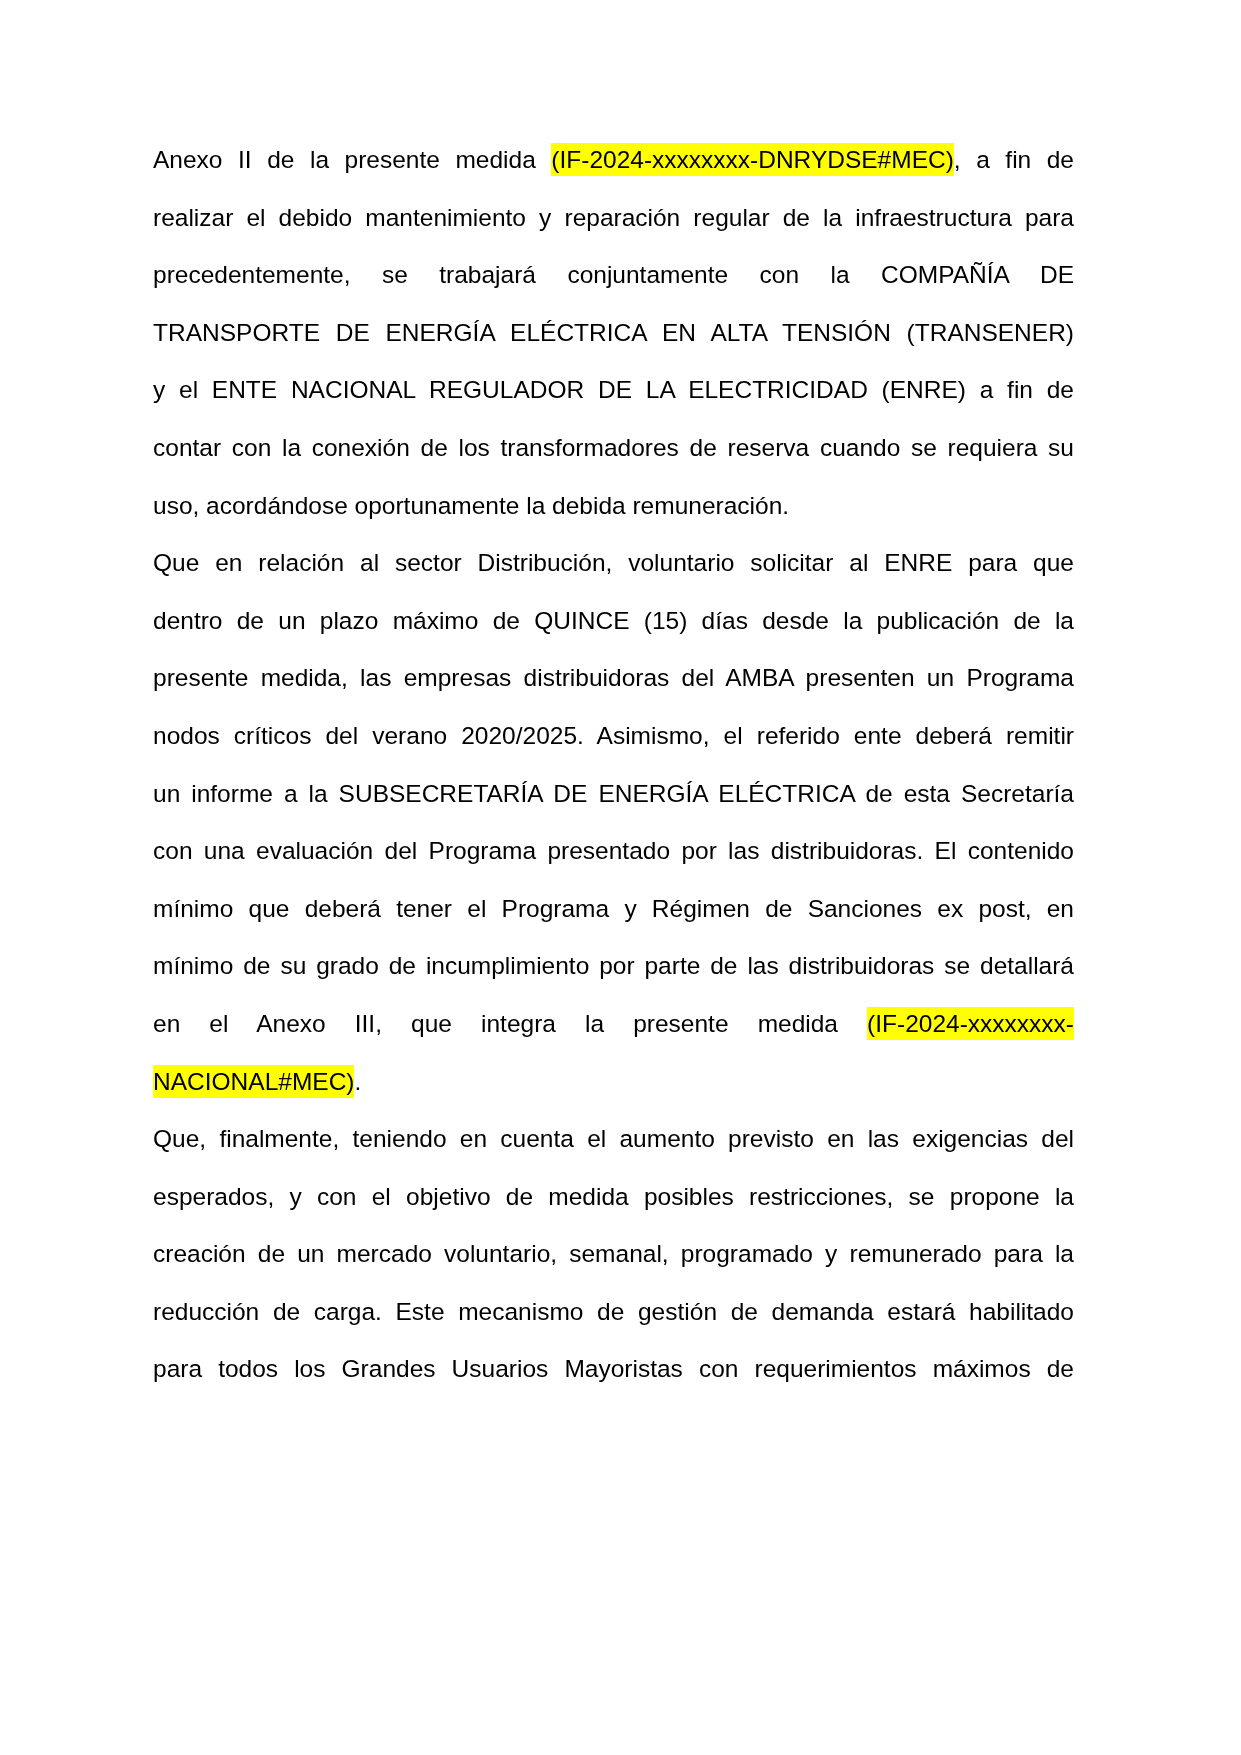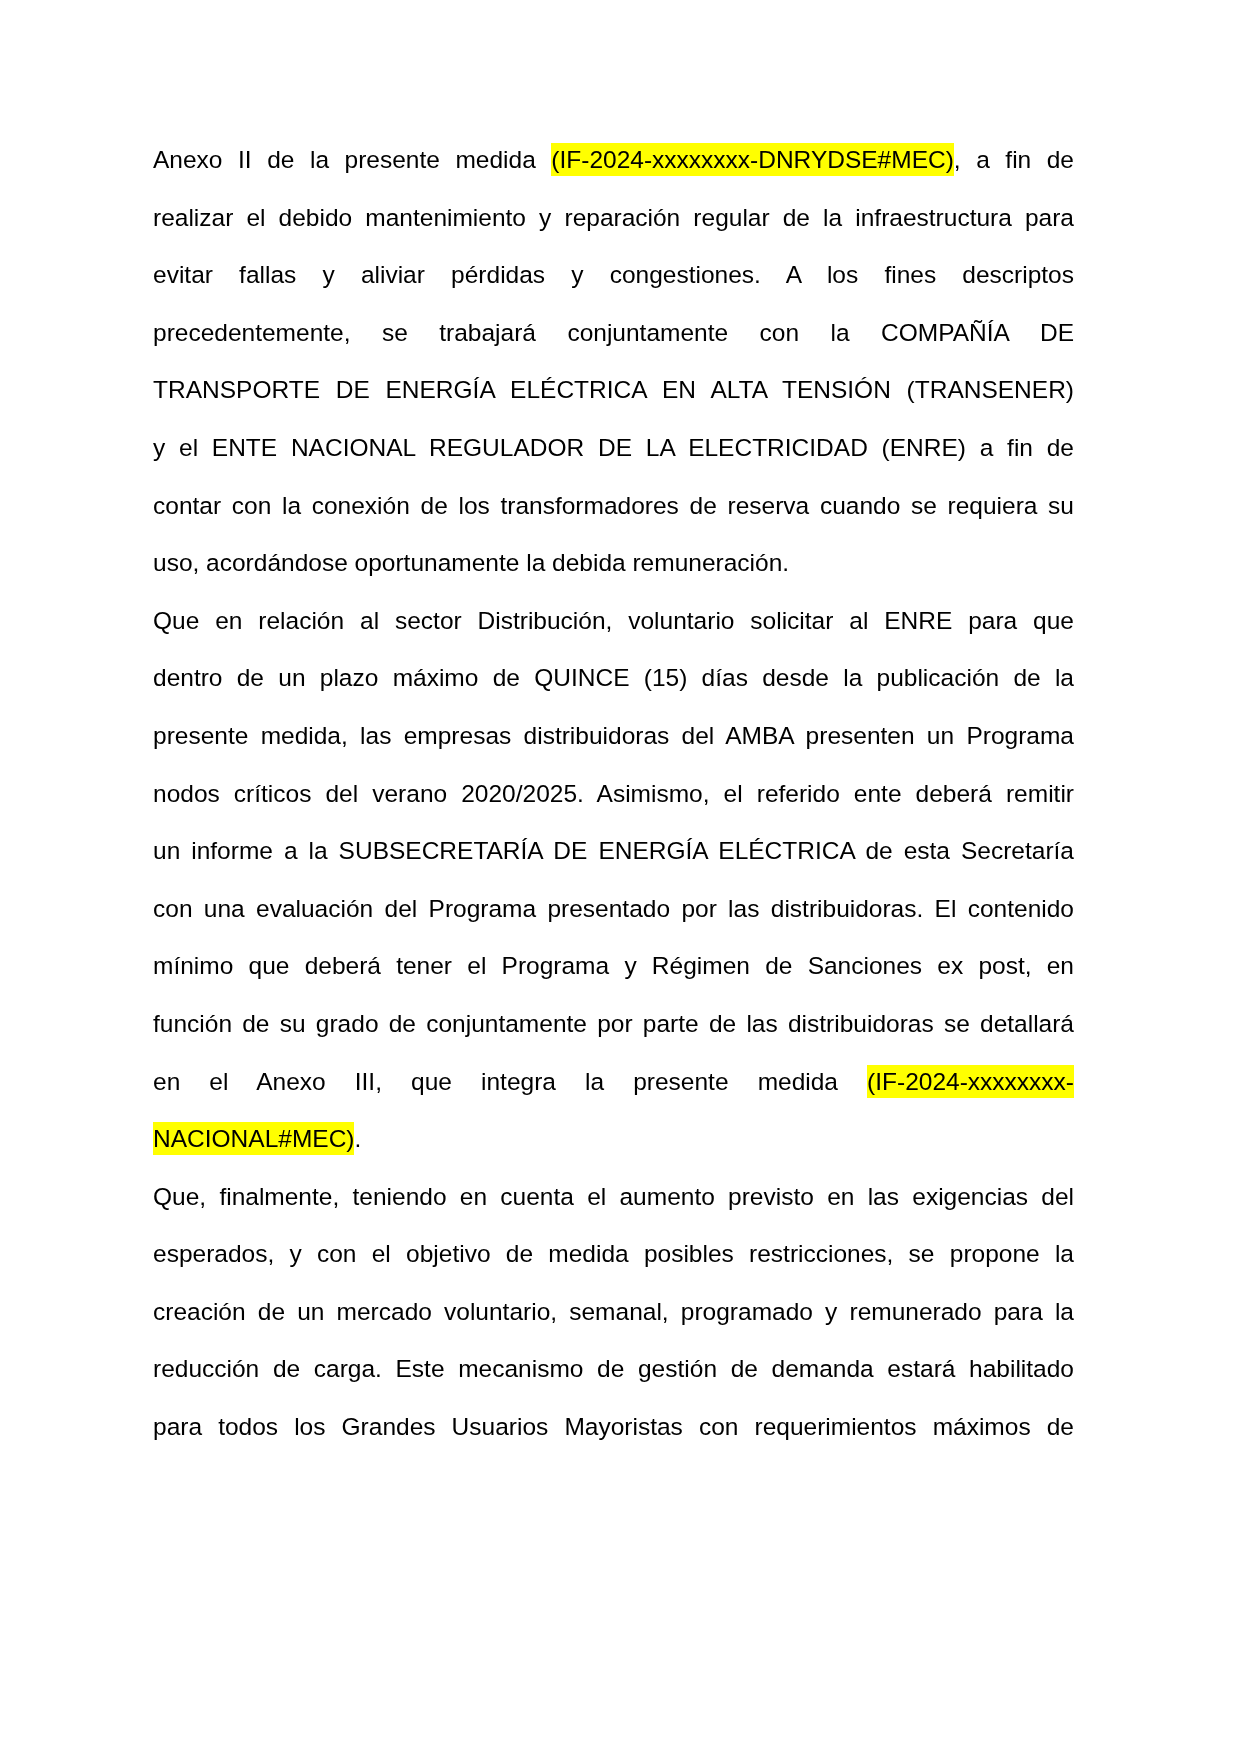--- a/index.html
+++ b/index.html
@@ -59,7 +59,6 @@
       <div class="paragraph">
         <div class="line"><span class="seg">Anexo II de la presente medida </span><span class="hl">(IF-2024-xxxxxxxx-DNRYDSE#MEC)</span><span class="seg">, a fin de</span></div>
         <div class="line"><span class="seg">realizar el debido mantenimiento y reparación regular de la infraestructura para</span></div>
-        <div class="line"><span class="seg">evitar fallas y aliviar pérdidas y congestiones. A los fines descriptos</span></div>
         <div class="line"><span class="seg">precedentemente, se trabajará conjuntamente con la COMPAÑÍA DE</span></div>
         <div class="line"><span class="seg">TRANSPORTE DE ENERGÍA ELÉCTRICA EN ALTA TENSIÓN (TRANSENER)</span></div>
         <div class="line"><span class="seg">y el ENTE NACIONAL REGULADOR DE LA ELECTRICIDAD (ENRE) a fin de</span></div>

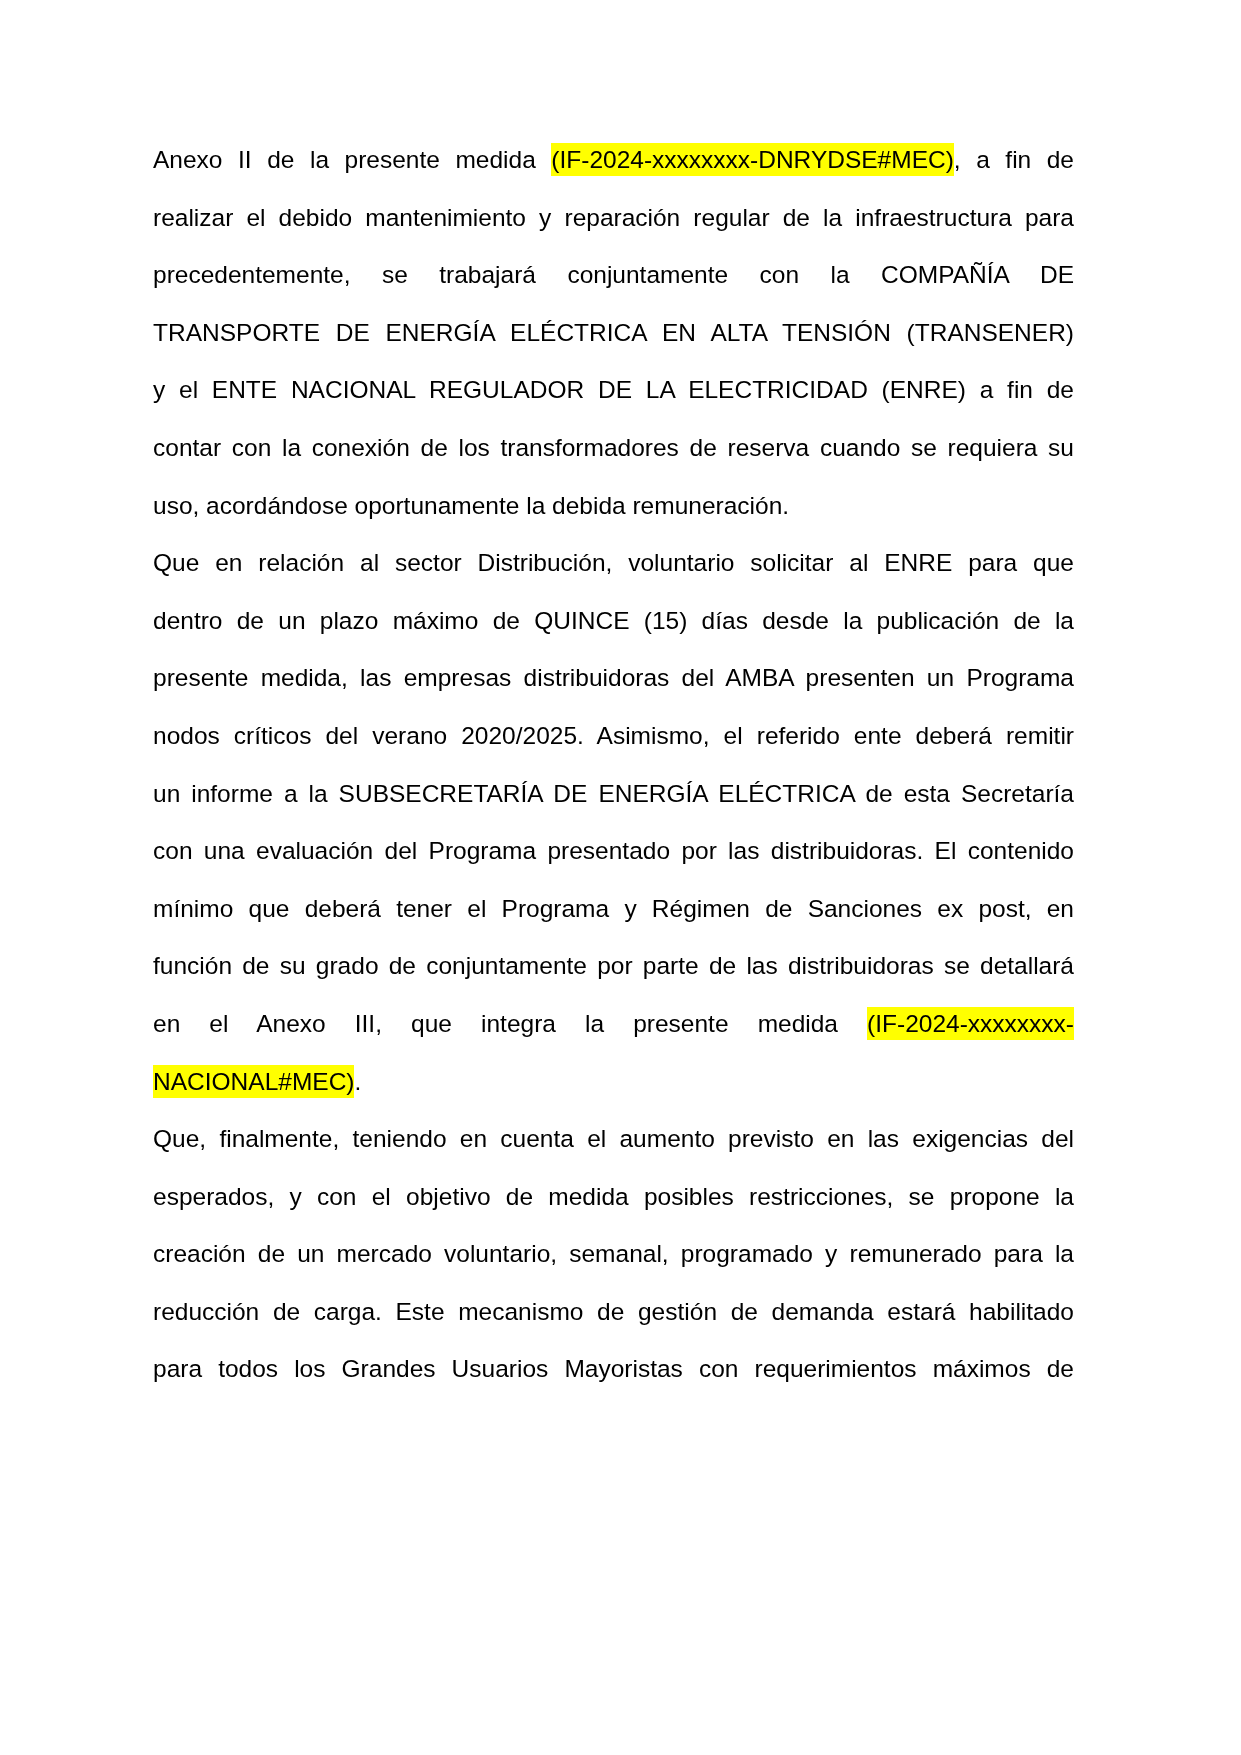--- a/index.html
+++ b/index.html
@@ -73,7 +73,7 @@
         <div class="line"><span class="seg">un informe a la SUBSECRETARÍA DE ENERGÍA ELÉCTRICA de esta Secretaría</span></div>
         <div class="line"><span class="seg">con una evaluación del Programa presentado por las distribuidoras.  El contenido</span></div>
         <div class="line"><span class="seg">mínimo que deberá tener el Programa y Régimen de Sanciones ex post, en</span></div>
-        <div class="line"><span class="seg">función de su grado de conjuntamente por parte de las distribuidoras se detallará</span></div>
+        <div class="line"><span class="seg">mínimo de su grado de incumplimiento por parte de las distribuidoras se detallará</span></div>
         <div class="line"><span class="seg">en el Anexo III, que integra la presente medida </span><span class="hl">(IF-2024-xxxxxxxx-</span></div>
         <div class="line no-justify"><span class="hl">NACIONAL#MEC)</span><span class="seg">.</span></div>
       </div>

